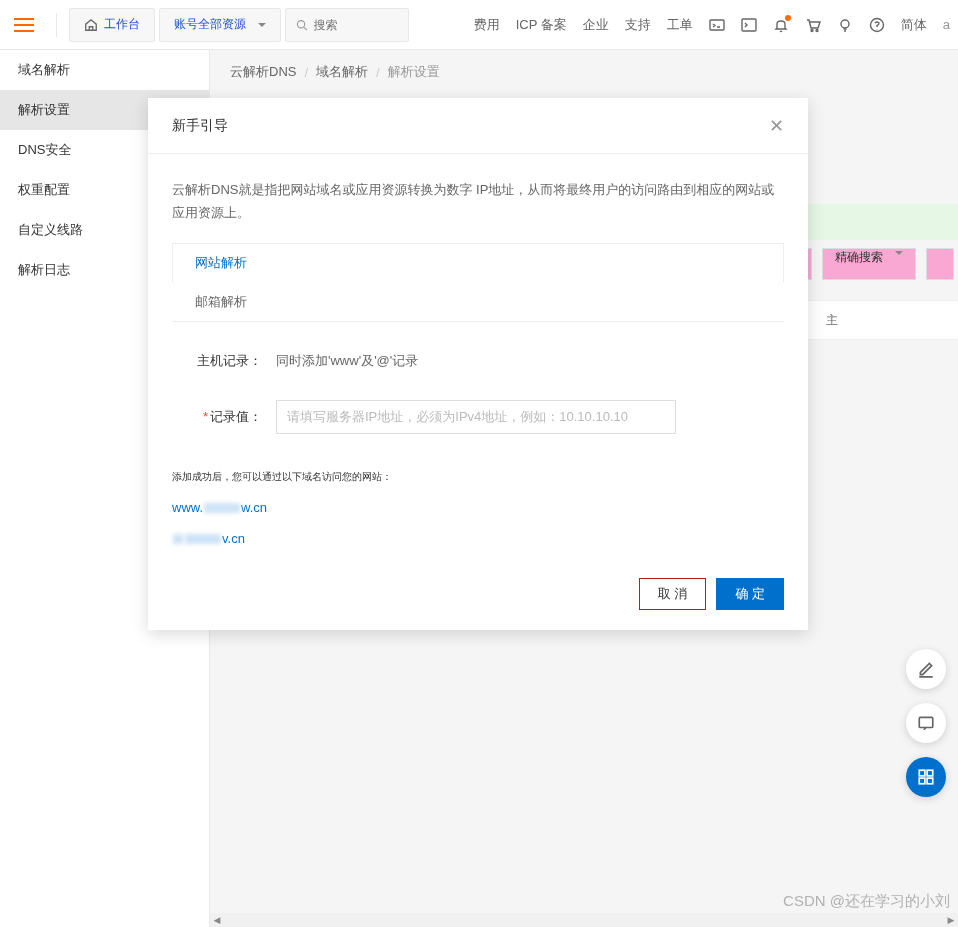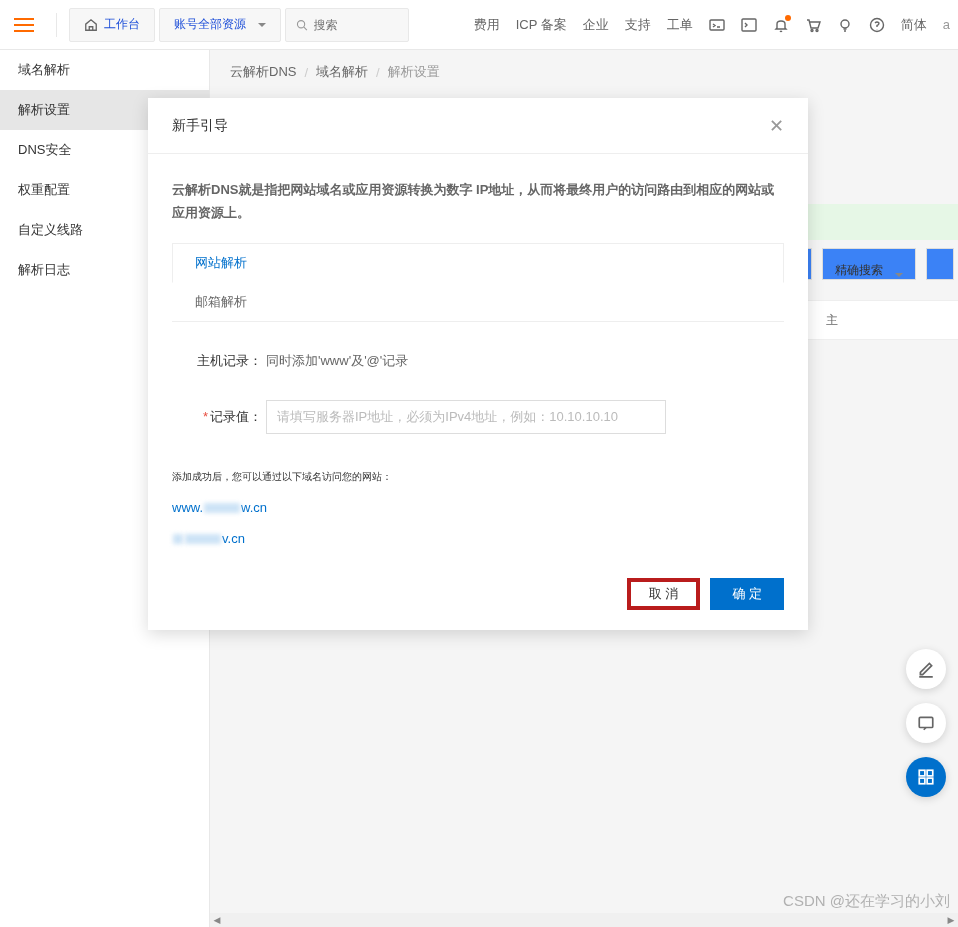--- a/index.html
+++ b/index.html
@@ -46,7 +46,7 @@
     .modal-header { height: 56px; display: flex; align-items: center; justify-content: space-between; padding: 0 24px; border-bottom: 1px solid #eee; font-size: 14px; color: #333; }
     .modal-close { font-size: 18px; color: #999; cursor: pointer; }
     .modal-body { padding: 24px 24px 16px 24px; }
-    .modal-desc { color: #666; font-size: 13px; line-height: 1.8; margin-bottom: 18px; font-weight: bold; }
+    .modal-desc { color: #666; font-size: 13px; line-height: 1.8; margin-bottom: 18px; }
     .modal-tabs { display: flex; border-bottom: 1px solid #eee; flex-direction: column; }
     .modal-tab { padding: 10px 22px; cursor: pointer; border: 1px solid transparent; border-bottom: none; font-size: 13px; color: #666; }
     .modal-tab.active { color: #0070cc; border-color: #eee; border-bottom: 1px solid #fff; margin-bottom: -1px; }

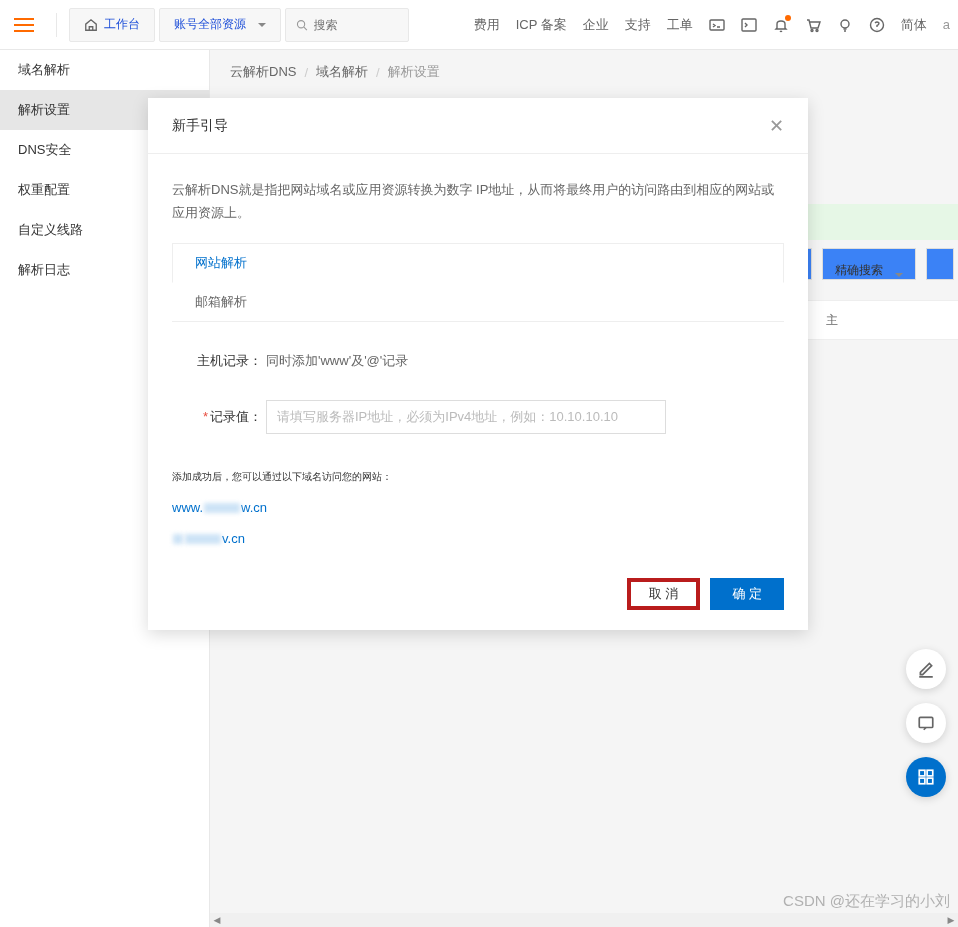--- a/index.html
+++ b/index.html
@@ -36,7 +36,7 @@
     .content-body { flex: 1; padding: 0 0 0 16px; position: relative; }
     .green-strip { height: 36px; background: #e6f7e6; margin: 110px 0 8px 0; }
     .filter-row { display: flex; gap: 10px; justify-content: flex-end; padding-right: 4px; }
-    .filter-btn { height: 32px; padding: 0 12px; border: 1px solid #ddd; background: #3b82f6; display: flex; align-items: flex-end; gap: 6px; cursor: pointer; color: #333; }
+    .filter-btn { height: 32px; padding: 0 12px; border: 1px solid #ddd; background: #f9a8d4; display: flex; align-items: flex-start; gap: 6px; cursor: pointer; color: #333; }
     .filter-btn.narrow { width: 28px; justify-content: center; padding: 0; }
     .stub-row { height: 40px; background: #fff; margin-top: 20px; border-top: 1px solid #eee; border-bottom: 1px solid #eee; display: flex; align-items: center; padding-right: 120px; justify-content: flex-end; color: #666; }
 

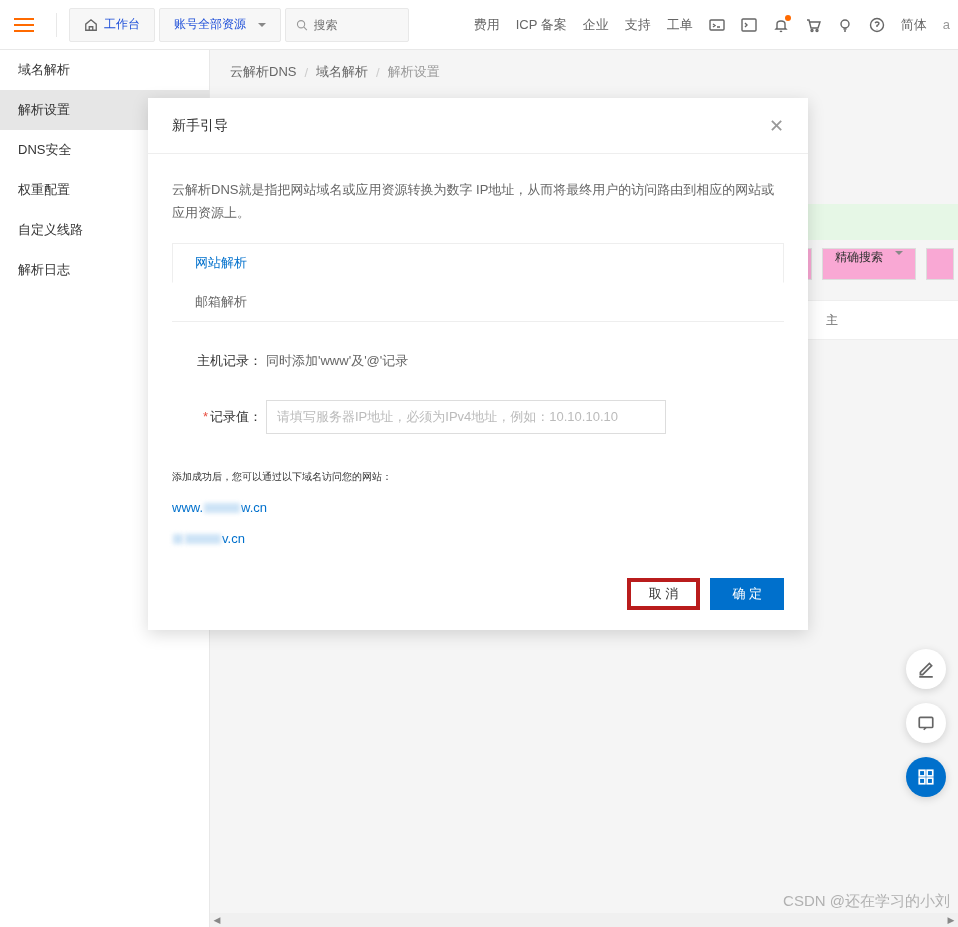--- a/index.html
+++ b/index.html
@@ -51,7 +51,7 @@
     .modal-tab { padding: 10px 22px; cursor: pointer; border: 1px solid transparent; border-bottom: none; font-size: 13px; color: #666; }
     .modal-tab.active { color: #0070cc; border-color: #eee; border-bottom: 1px solid #fff; margin-bottom: -1px; }
 
-    .form-row { display: flex; align-items: center; margin-top: 30px; gap: 4px; }
+    .form-row { display: flex; align-items: center; margin-top: 30px; gap: 14px; }
     .form-label { width: 90px; text-align: right; color: #333; font-size: 13px; display: inline-flex; justify-content: flex-end; align-items: center; gap: 2px; }
     .form-label .req { color: #e84e40; }
     .form-value { color: #666; font-size: 13px; }

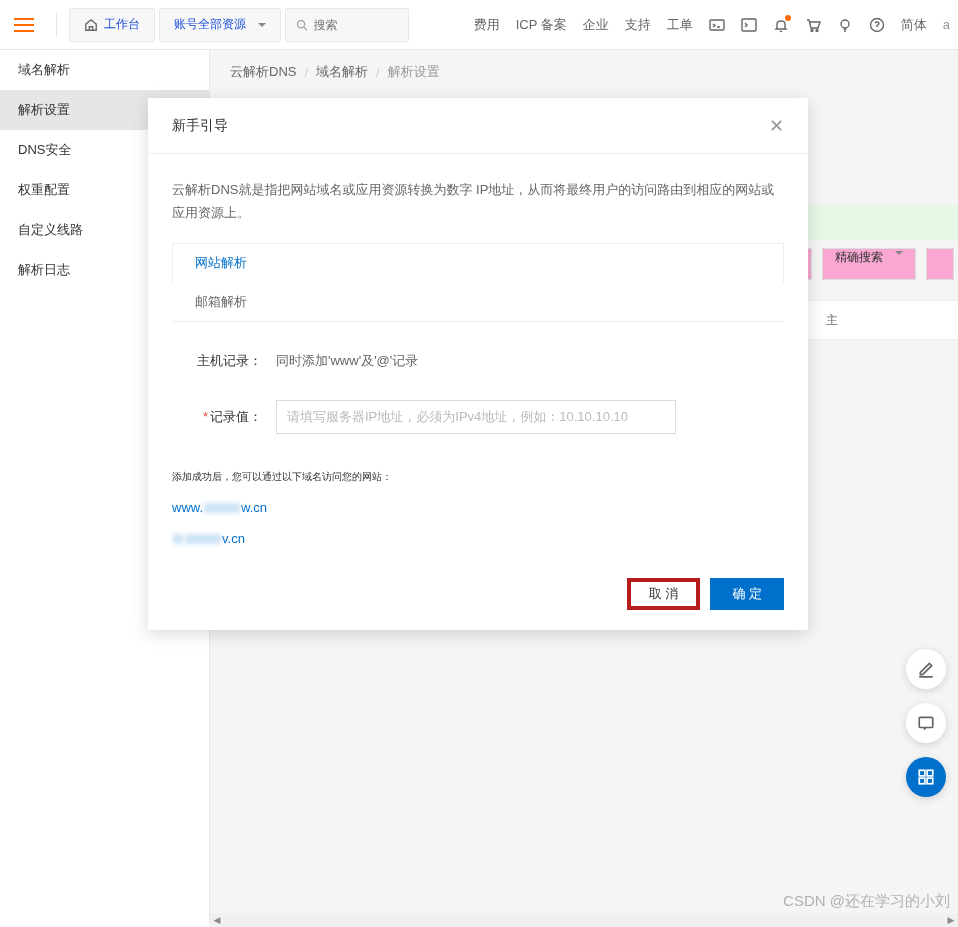--- a/index.html
+++ b/index.html
@@ -63,7 +63,7 @@
     .blur-mask { display: inline-block; width: 36px; height: 10px; background: #cde3f6; filter: blur(2px); vertical-align: middle; margin: 0 1px; }
 
     .modal-footer { padding: 16px 24px 20px; display: flex; justify-content: flex-end; gap: 10px; }
-    .btn { height: 32px; padding: 0 18px; border: 4px solid #b91c1c; background: #fff; cursor: pointer; font-size: 13px; color: #333; }
+    .btn { height: 32px; padding: 0 18px; border: 1px solid #b91c1c; background: #fff; cursor: pointer; font-size: 13px; color: #333; }
     .btn-primary { background: #0070cc; border-color: #0070cc; color: #fff; }
 
     

